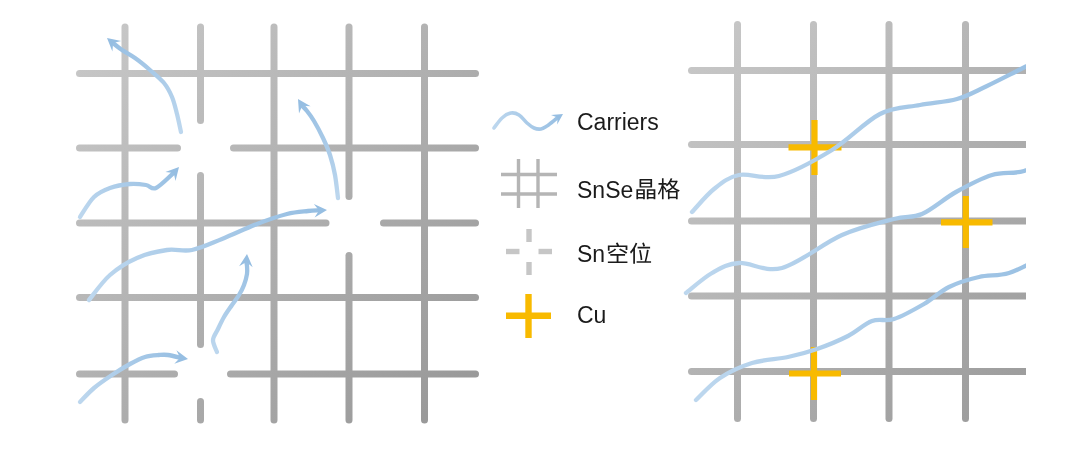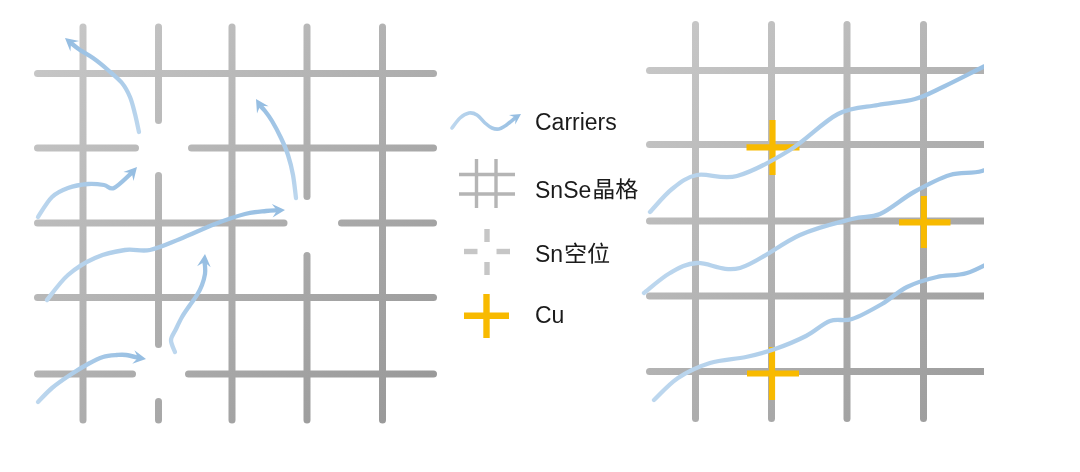--- a/index.html
+++ b/index.html
@@ -1,7 +1,7 @@
 <!DOCTYPE html>
 <html><head><meta charset="utf-8"><style>
 html,body{margin:0;padding:0;background:#ffffff;}
-#wrap{width:984px;height:472px;overflow:hidden;}
+#wrap{width:984px;height:472px;overflow:hidden;margin-left:42px;}
 </style></head><body>
 <div id="wrap"><svg width="1080" height="472" viewBox="0 0 1080 472">
       <defs>

